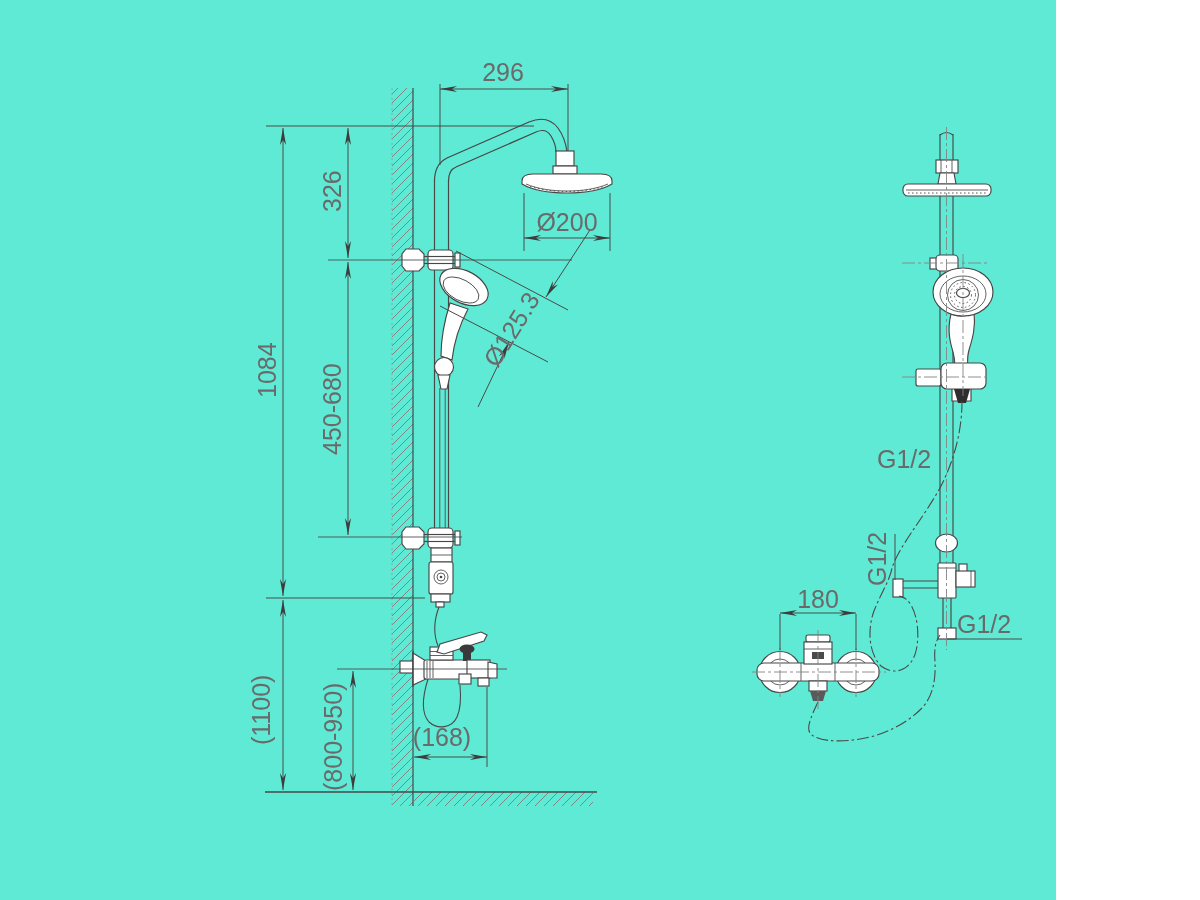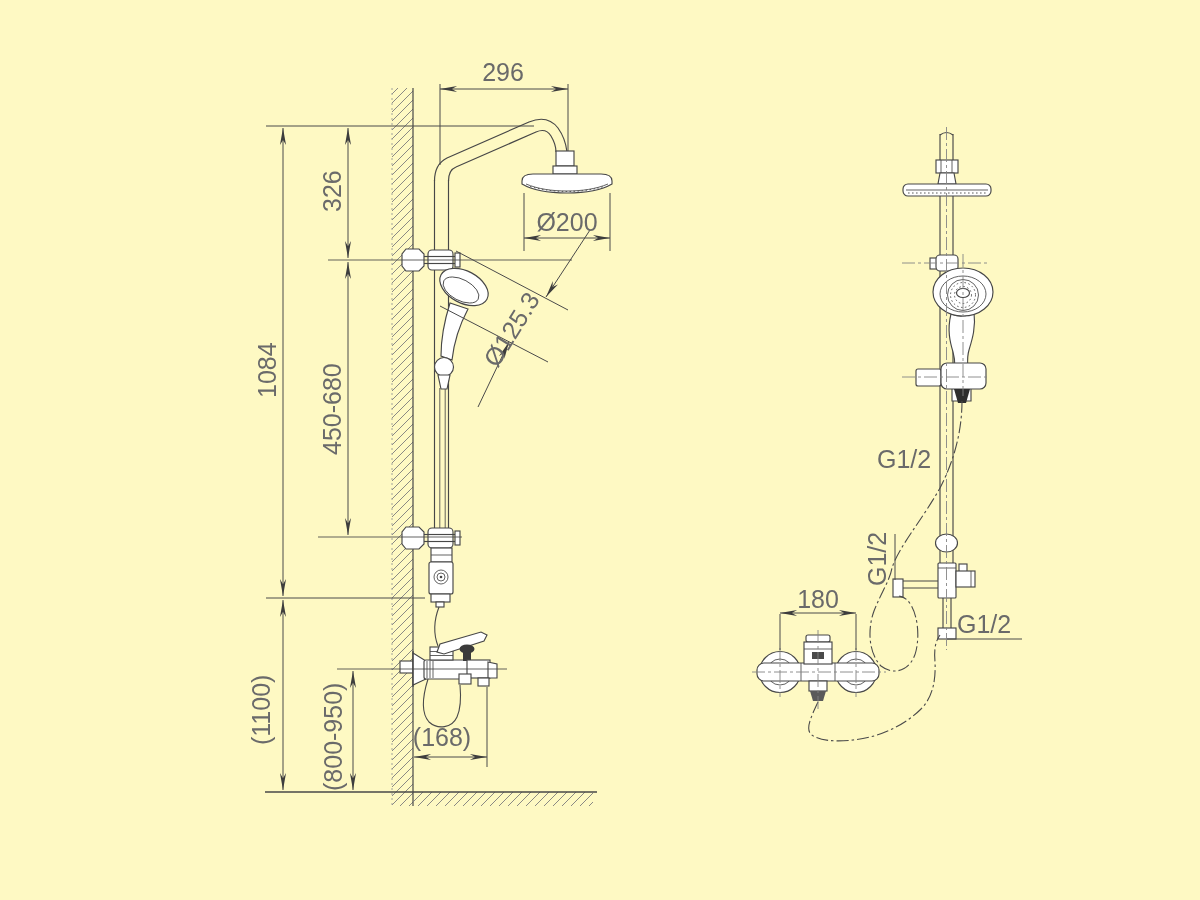--- a/index.html
+++ b/index.html
@@ -3,7 +3,7 @@
 <meta charset="utf-8">
 <style>
   html,body{margin:0;padding:0;background:#fff;}
-  .stage{position:relative;width:1200px;height:900px;background:#fef9c3;overflow:hidden;}
+  .stage{position:relative;width:1056px;height:900px;background:#5eead4;overflow:hidden;}
   svg text{font-family:"Liberation Sans","DejaVu Sans",sans-serif;fill:#6a6a6a;}
   .dimtxt{font-size:25px;}
   .outline{stroke:#474747;stroke-width:1.15;fill:none;}

